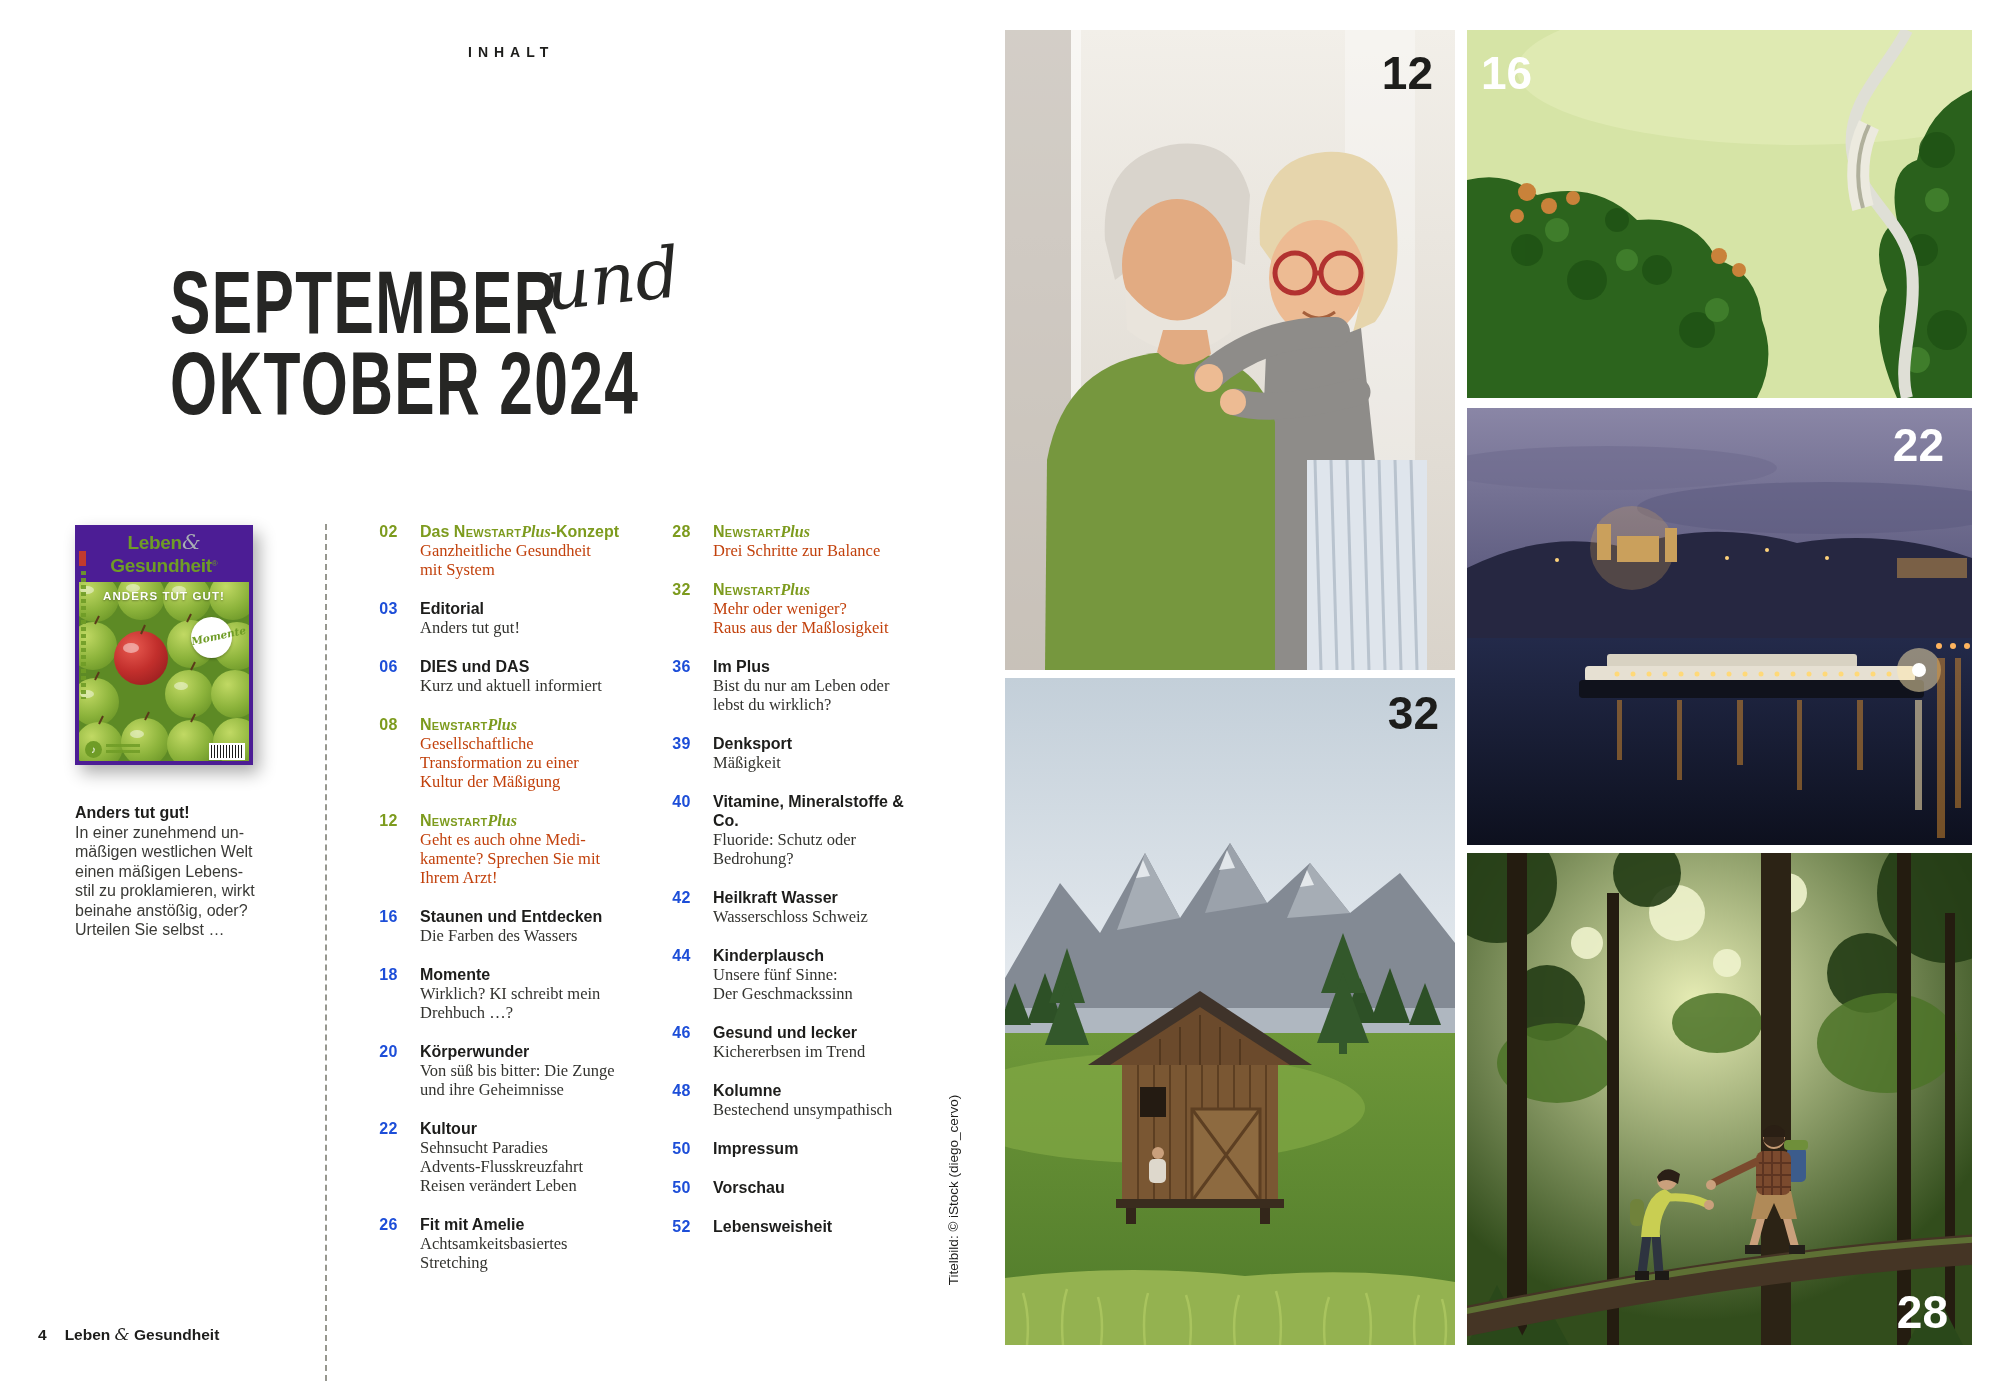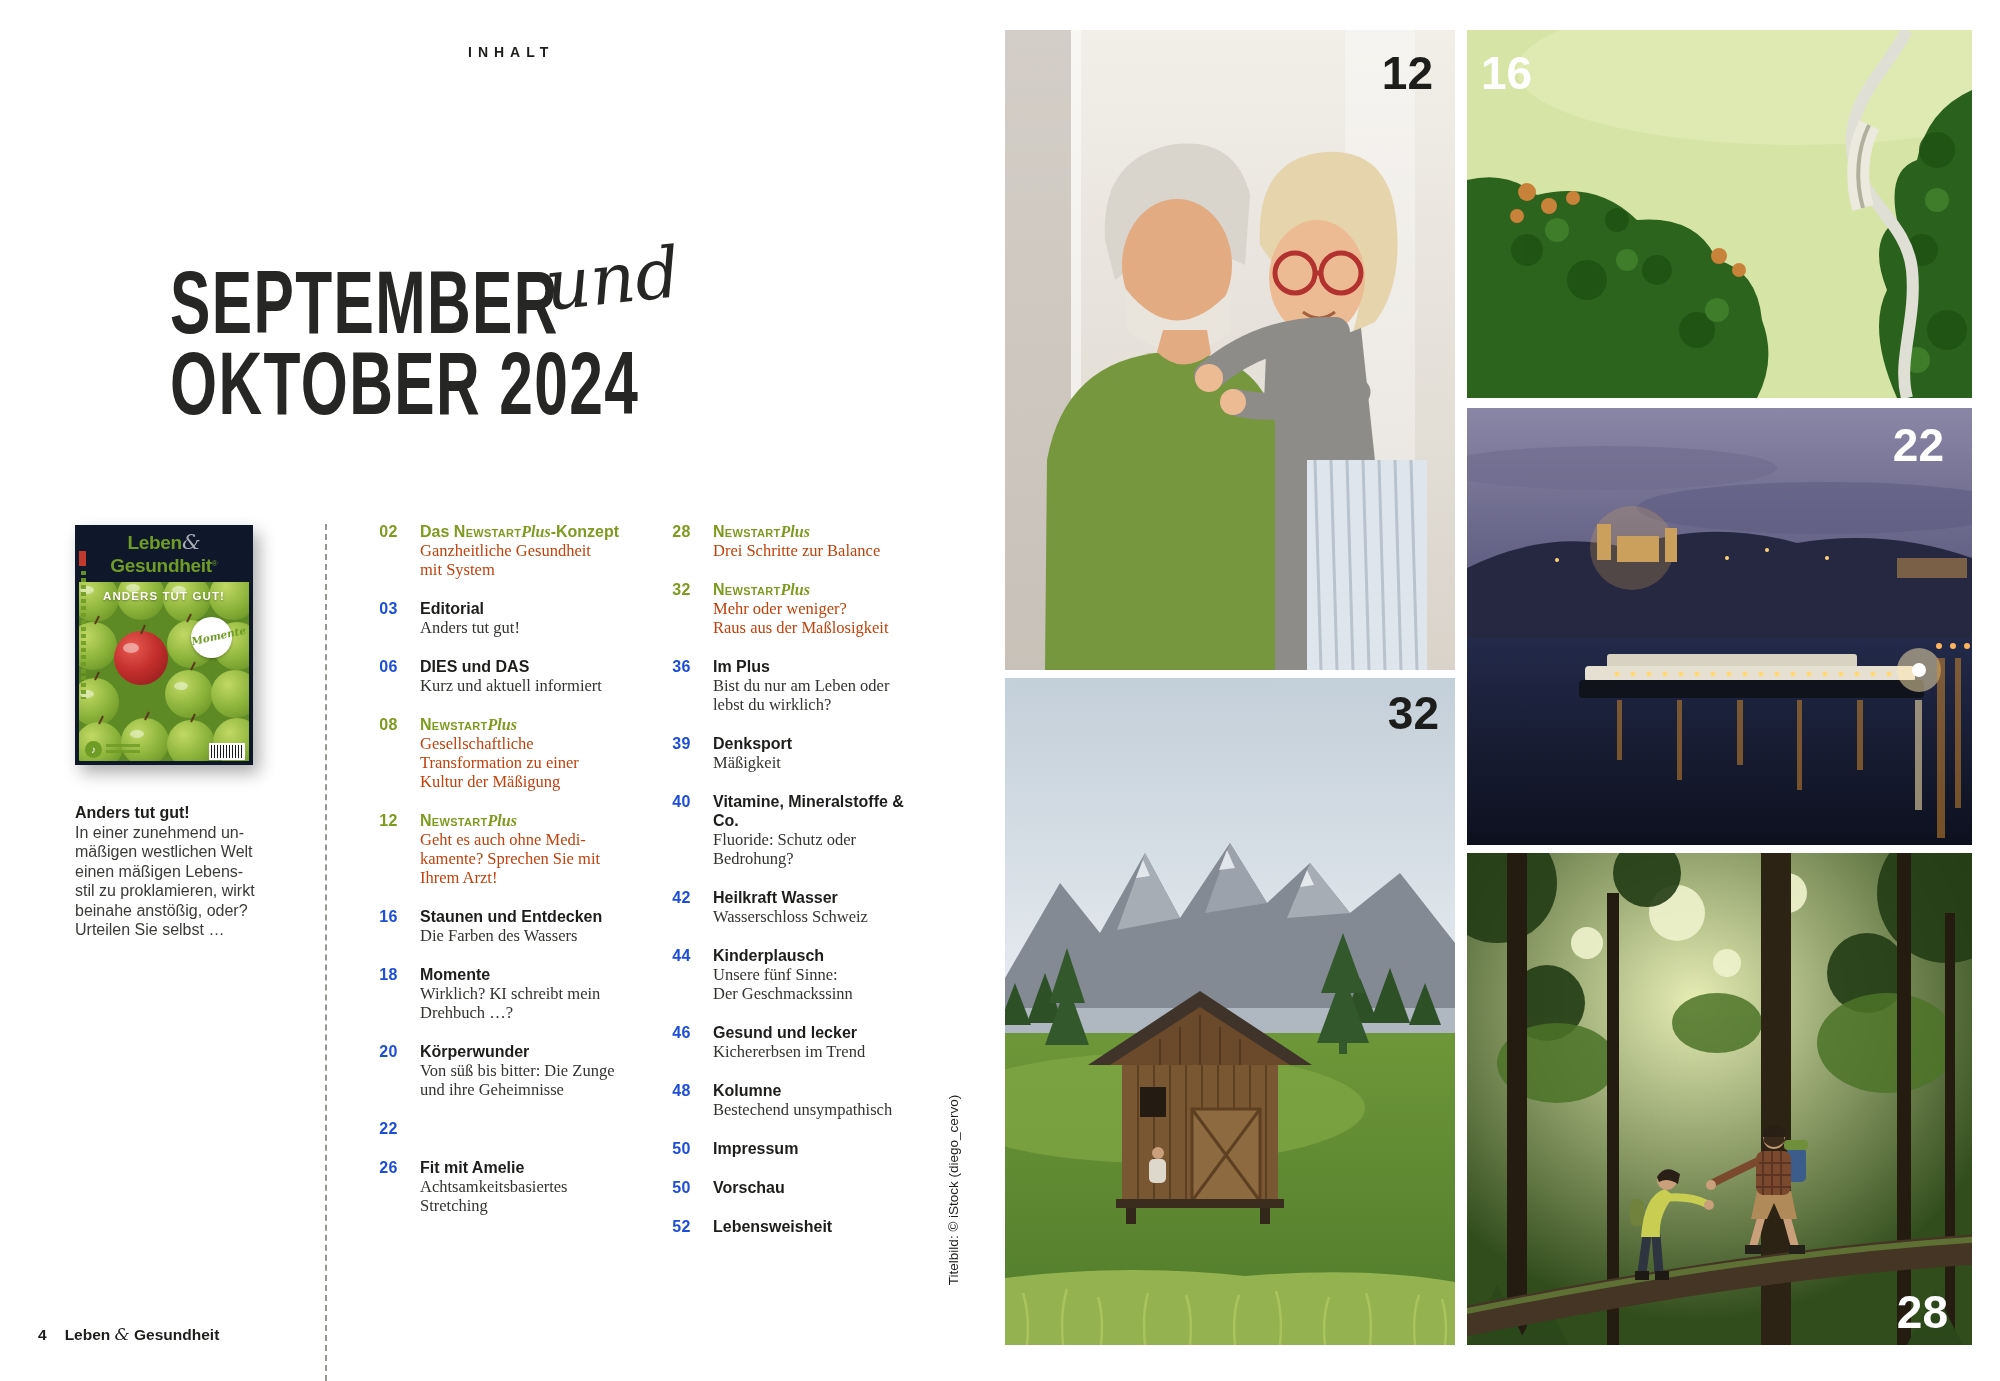--- a/index.html
+++ b/index.html
@@ -18,7 +18,7 @@
     font-weight:normal;font-size:70px;color:#262624;transform:rotate(-6deg);
   }
   
-  .cover{position:absolute;left:75px;top:525px;width:178px;height:240px;background:#0f172a;
+  .cover{position:absolute;left:75px;top:525px;width:178px;height:240px;background:#4c1d95;
     box-shadow:6px 8px 16px rgba(0,0,0,0.32);}
   .cover-logo{position:absolute;top:7px;left:0;right:0;text-align:center;line-height:20px;}
   .cover-logo .lg{font-weight:bold;font-size:19px;color:#6f9c26;letter-spacing:-0.3px;}

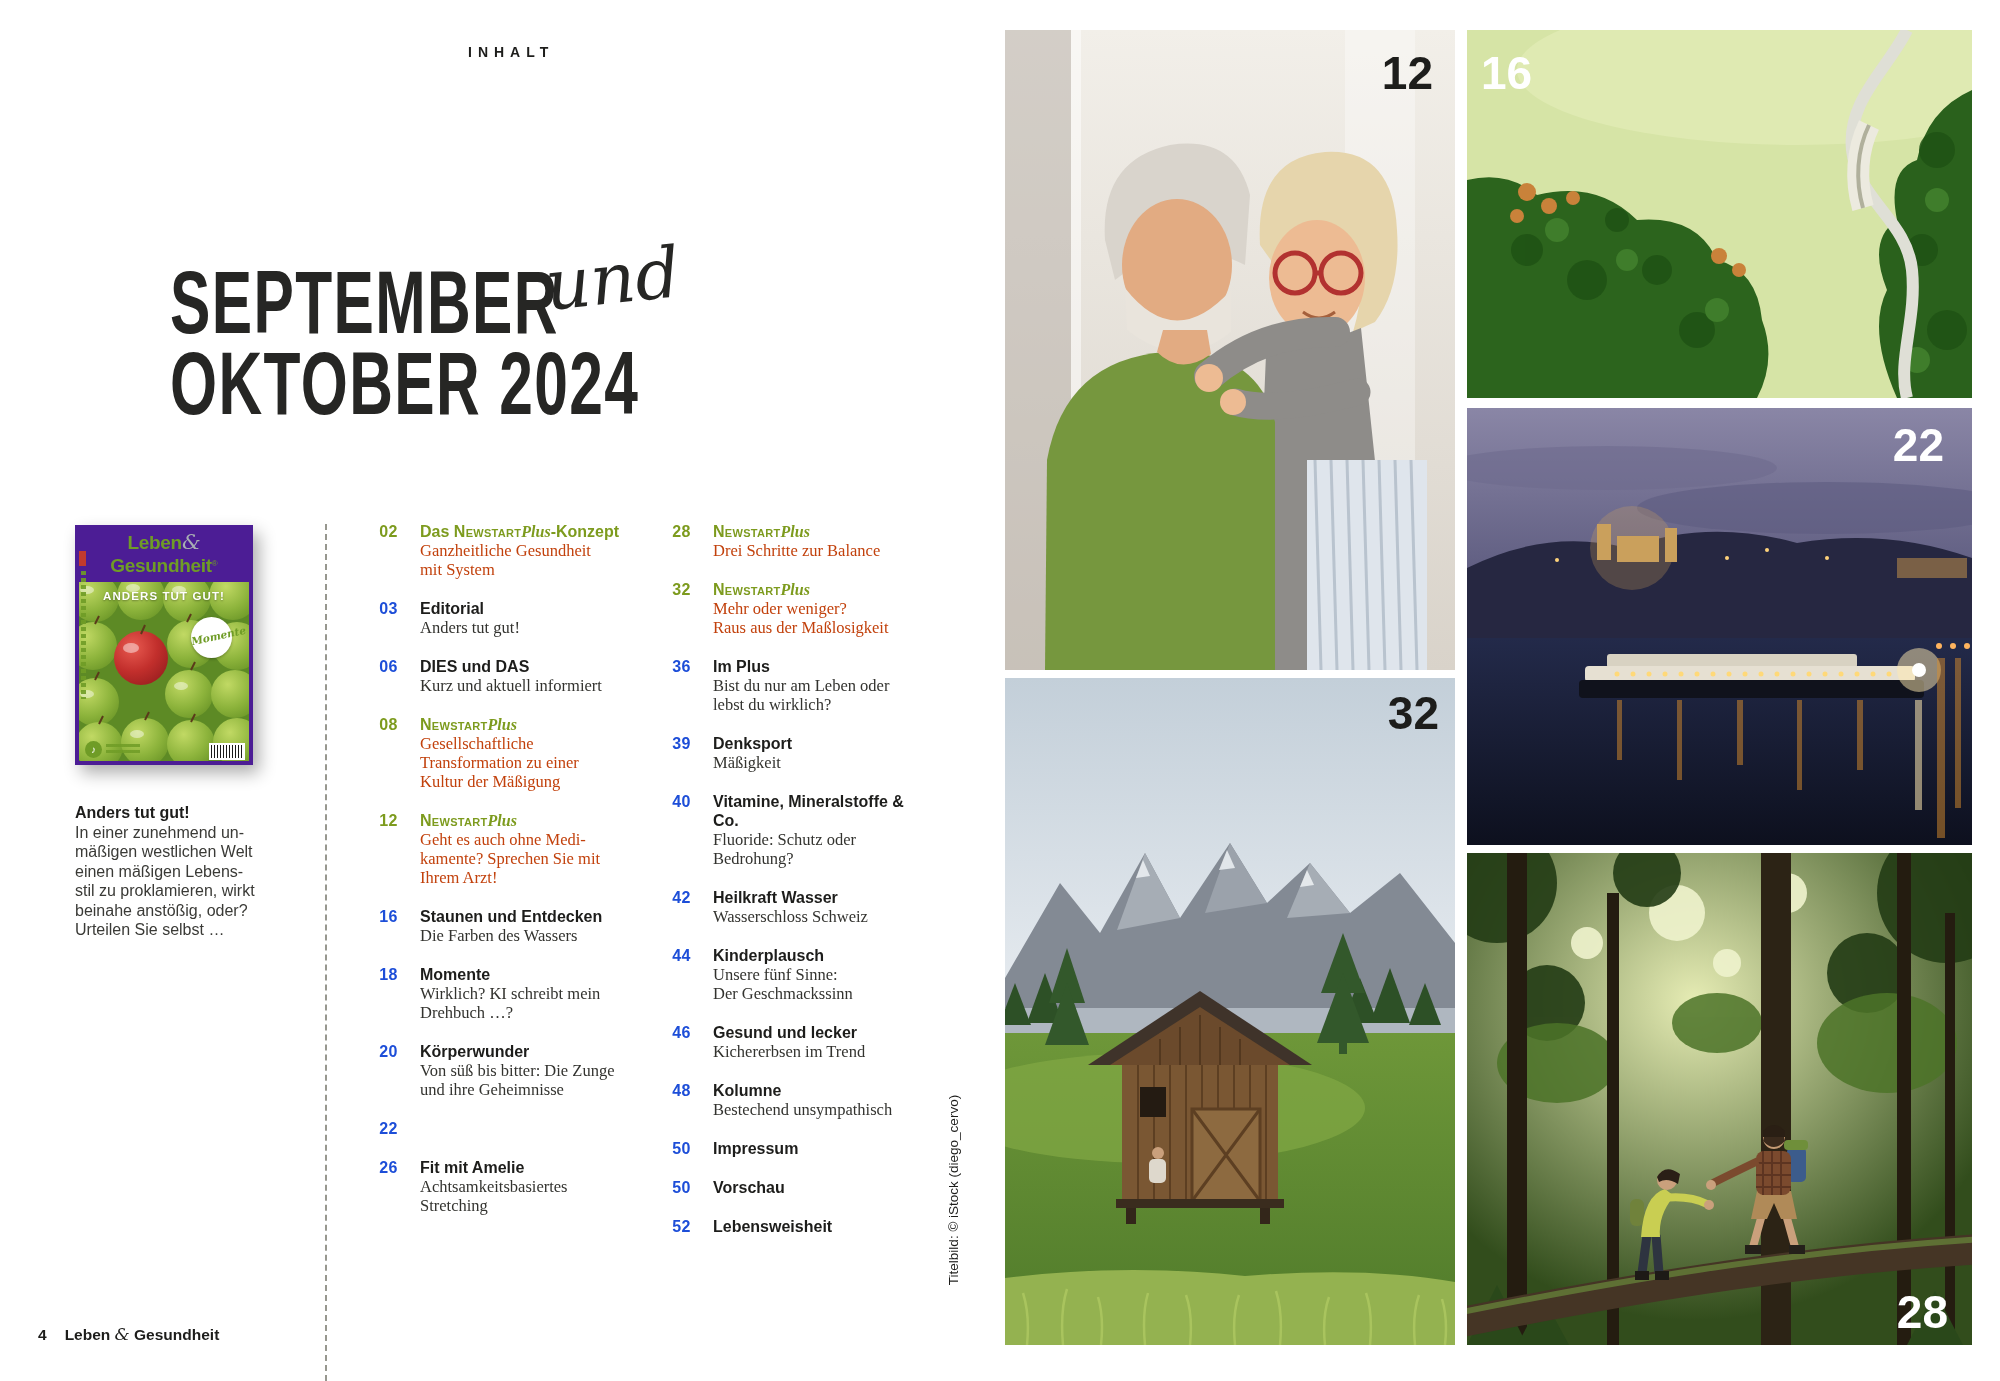--- a/index.html
+++ b/index.html
@@ -236,6 +236,10 @@
 
   <div class="toc-entry">
     <div class="toc-num">22</div>
+    <div class="toc-body">
+      <div class="toc-title"><span class="t-pre">Kultour</span></div>
+      <div class="toc-sub">Sehnsucht Paradies<br>Advents-Flusskreuzfahrt<br>Reisen verändert Leben</div>
+    </div>
   </div>
 
   <div class="toc-entry">

